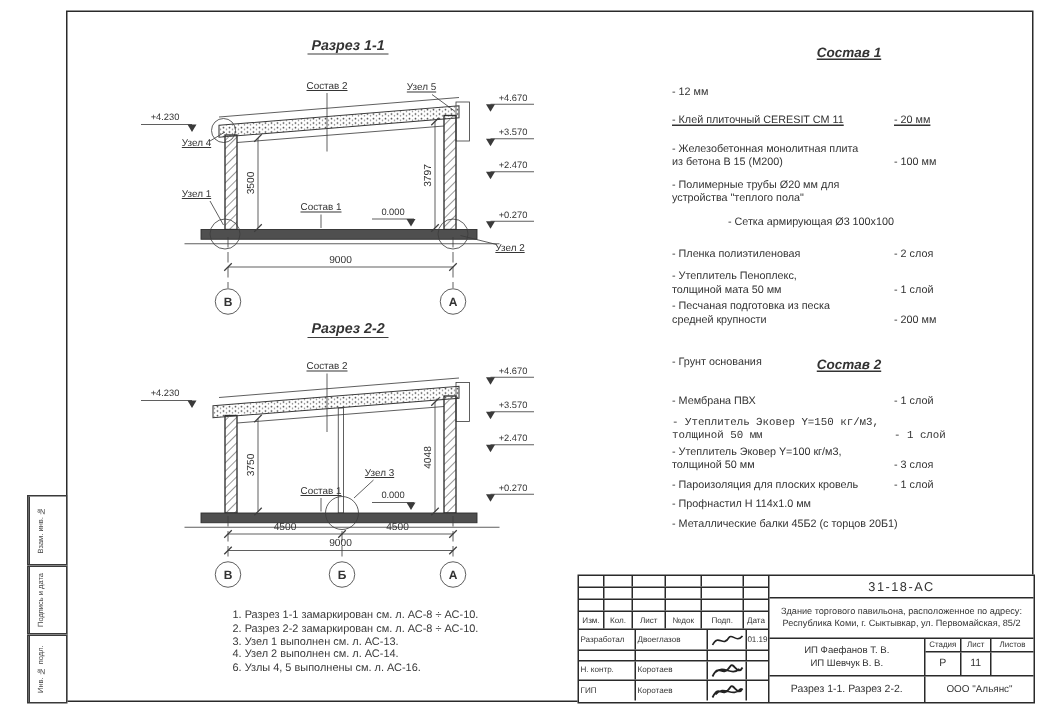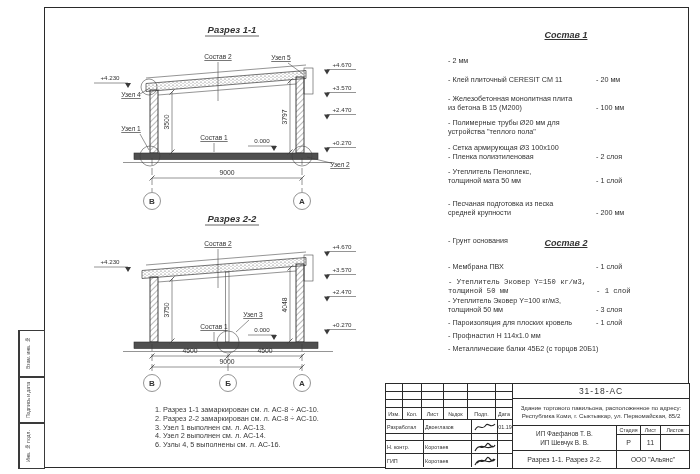--- a/index.html
+++ b/index.html
@@ -286,7 +286,7 @@
   <div class="comp" style="top:30px;">
     <div class="comp-title" style="margin-bottom:14px;">Состав 1</div>
     <div class="li" style="margin-bottom:10px;">
-        <div class="vl">- 2 мм</div>
+        <div class="vl">- 12 мм</div>
       </div>
     <div class="li" style="margin-bottom:10px;">
         <div class="nm">- Клей плиточный CERESIT CM 11</div>

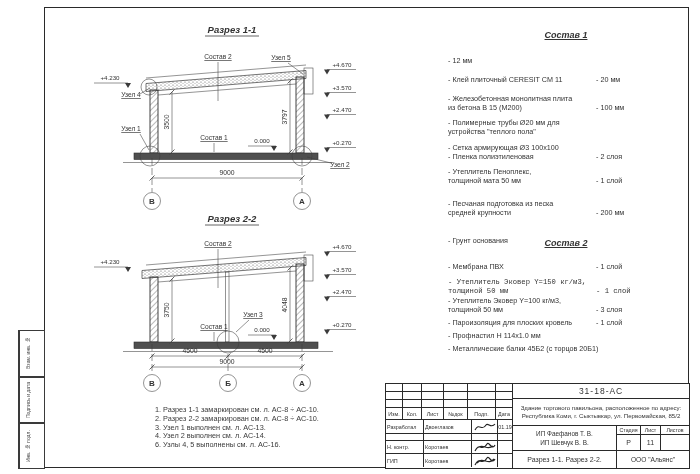--- a/index.html
+++ b/index.html
@@ -288,7 +288,7 @@
     <div class="li" style="margin-bottom:10px;">
         <div class="vl">- 12 мм</div>
       </div>
-    <div class="li" style="margin-bottom:10px;">
+    <div class="li" style="margin-bottom:10px;text-decoration:underline;">
         <div class="nm">- Клей плиточный CERESIT CM 11</div>
         <div class="vl">- 20 мм</div>
       </div>

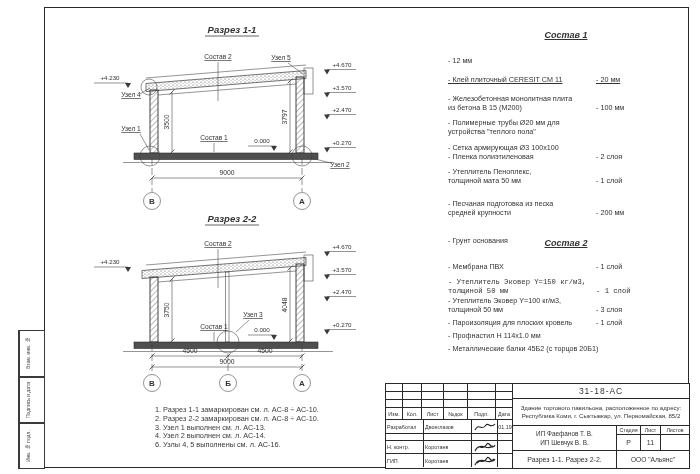--- a/index.html
+++ b/index.html
@@ -302,7 +302,7 @@
 устройства "теплого пола"</div>
         <div class="vl"></div>
       </div>
-    <div class="li" style="margin-bottom:0;">
+    <div class="li" style="margin-bottom:12px;text-align:right;">
         <div class="nm">- Сетка армирующая Ø3 100х100</div>
         <div class="vl"></div>
       </div>

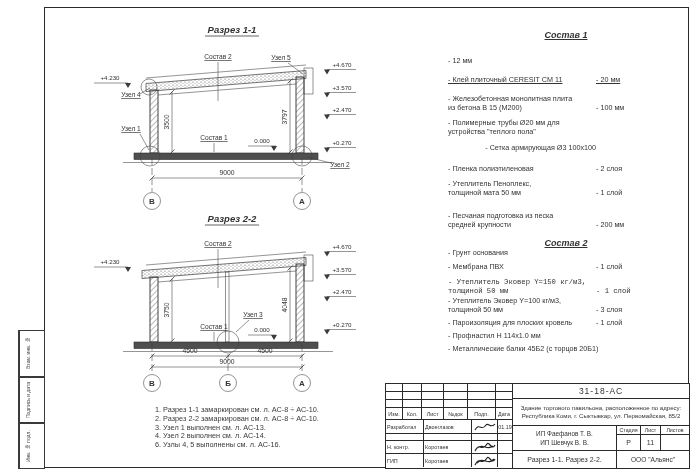--- a/index.html
+++ b/index.html
@@ -310,7 +310,7 @@
         <div class="nm">- Пленка полиэтиленовая</div>
         <div class="vl">- 2 слоя</div>
       </div>
-    <div class="li" style="margin-bottom:14px;">
+    <div class="li" style="margin-bottom:2px;">
         <div class="nm">- Утеплитель Пеноплекс,
 толщиной мата 50 мм</div>
         <div class="vl">- 1 слой</div>

